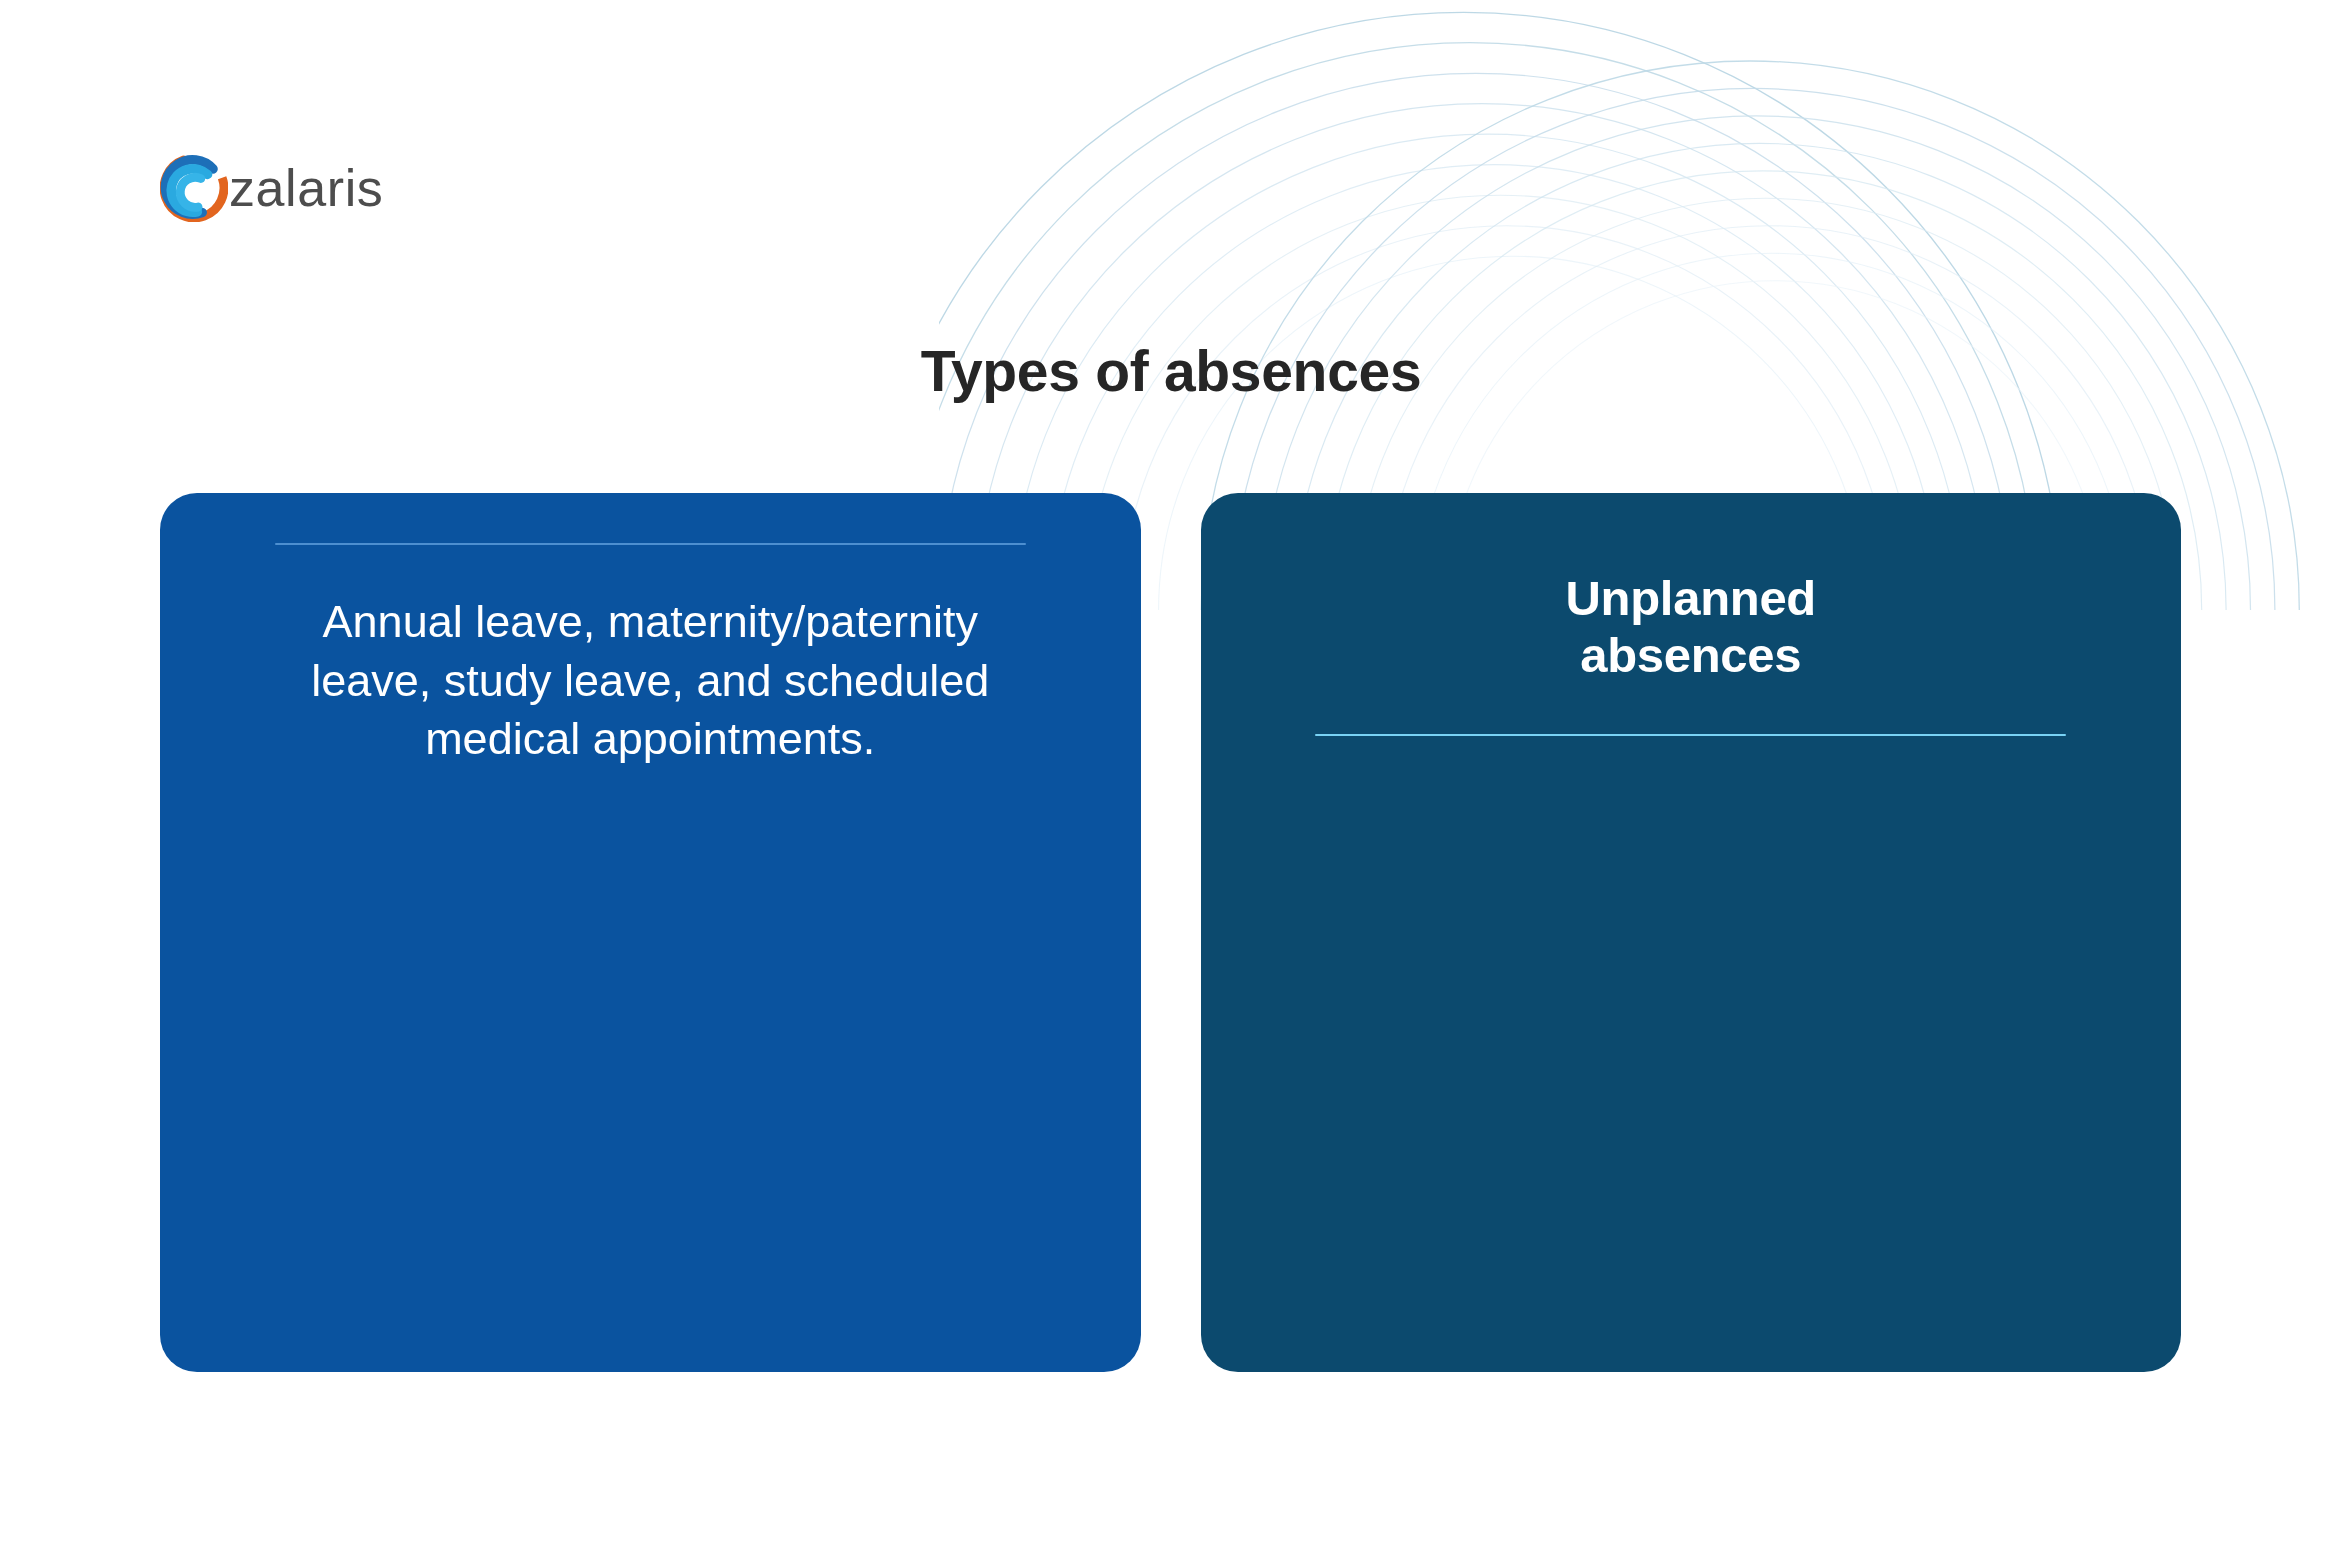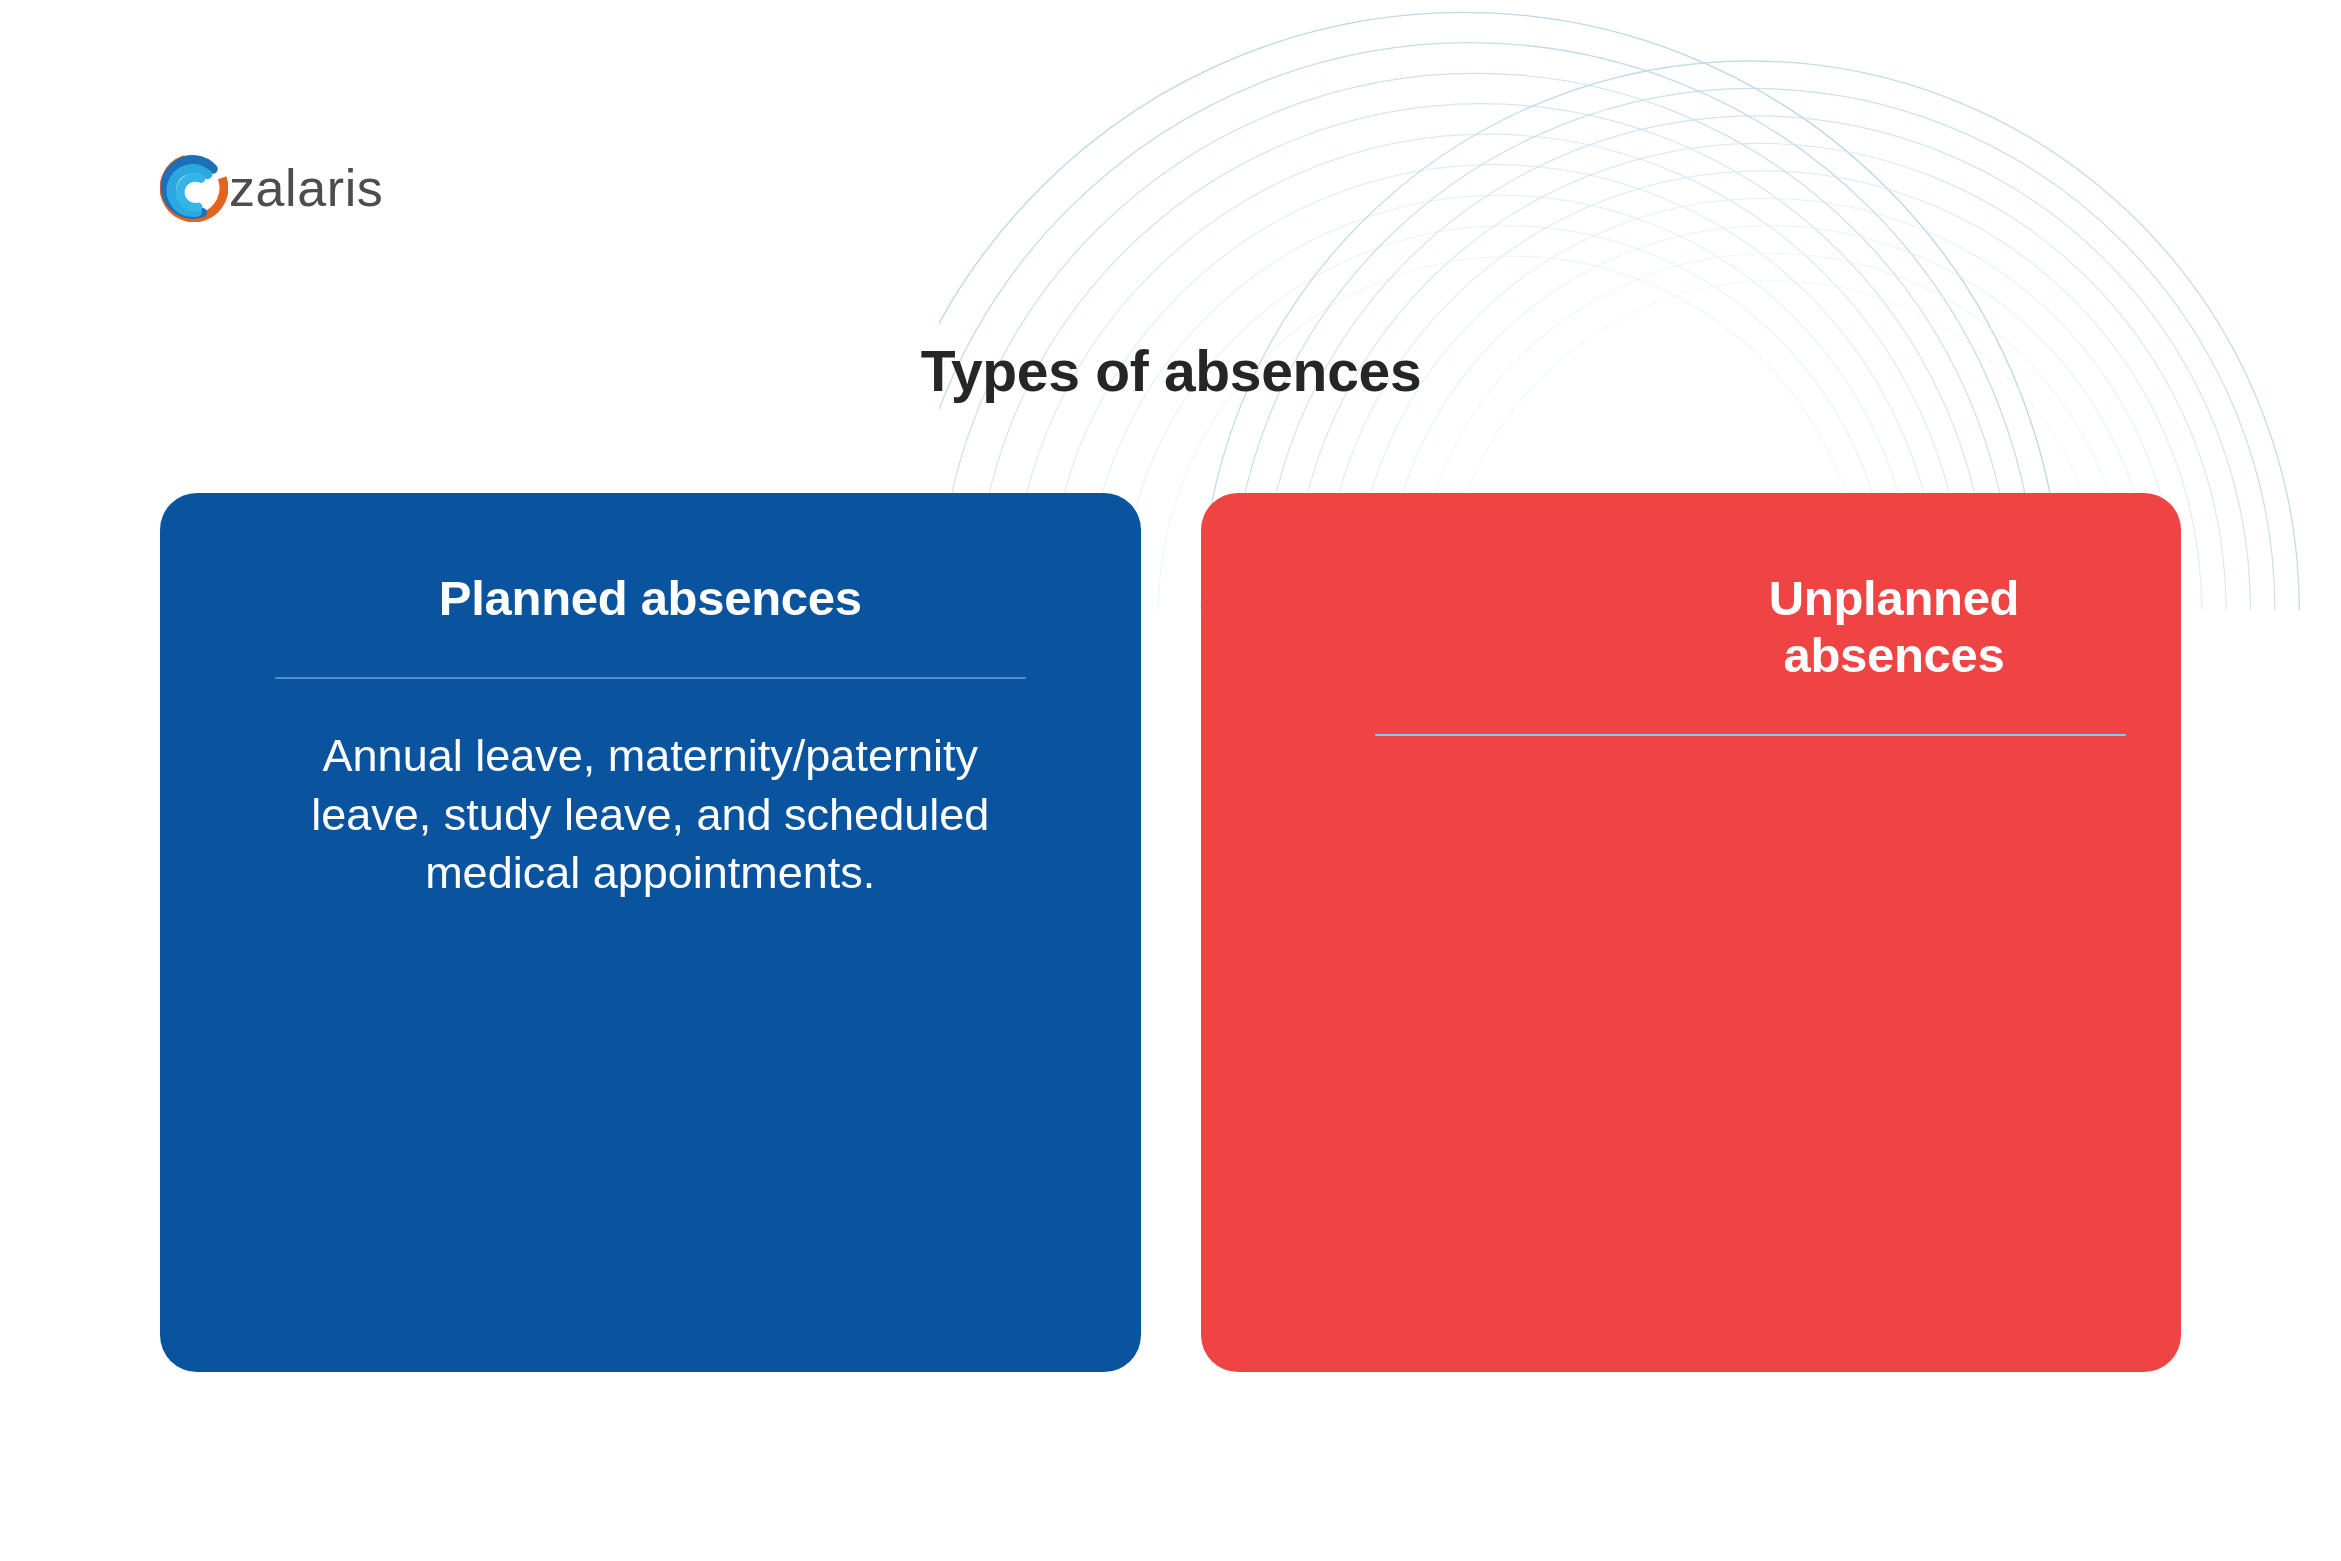--- a/index.html
+++ b/index.html
@@ -203,7 +203,6 @@
 <div class="cards">
 
   <section class="card card--planned">
-    <div class="card-heading">Planned absences</div>
     <div class="card-divider"></div>
     <p class="card-body">Annual leave, maternity/paternity leave, study leave, and scheduled medical appointments.</p>
   </section>

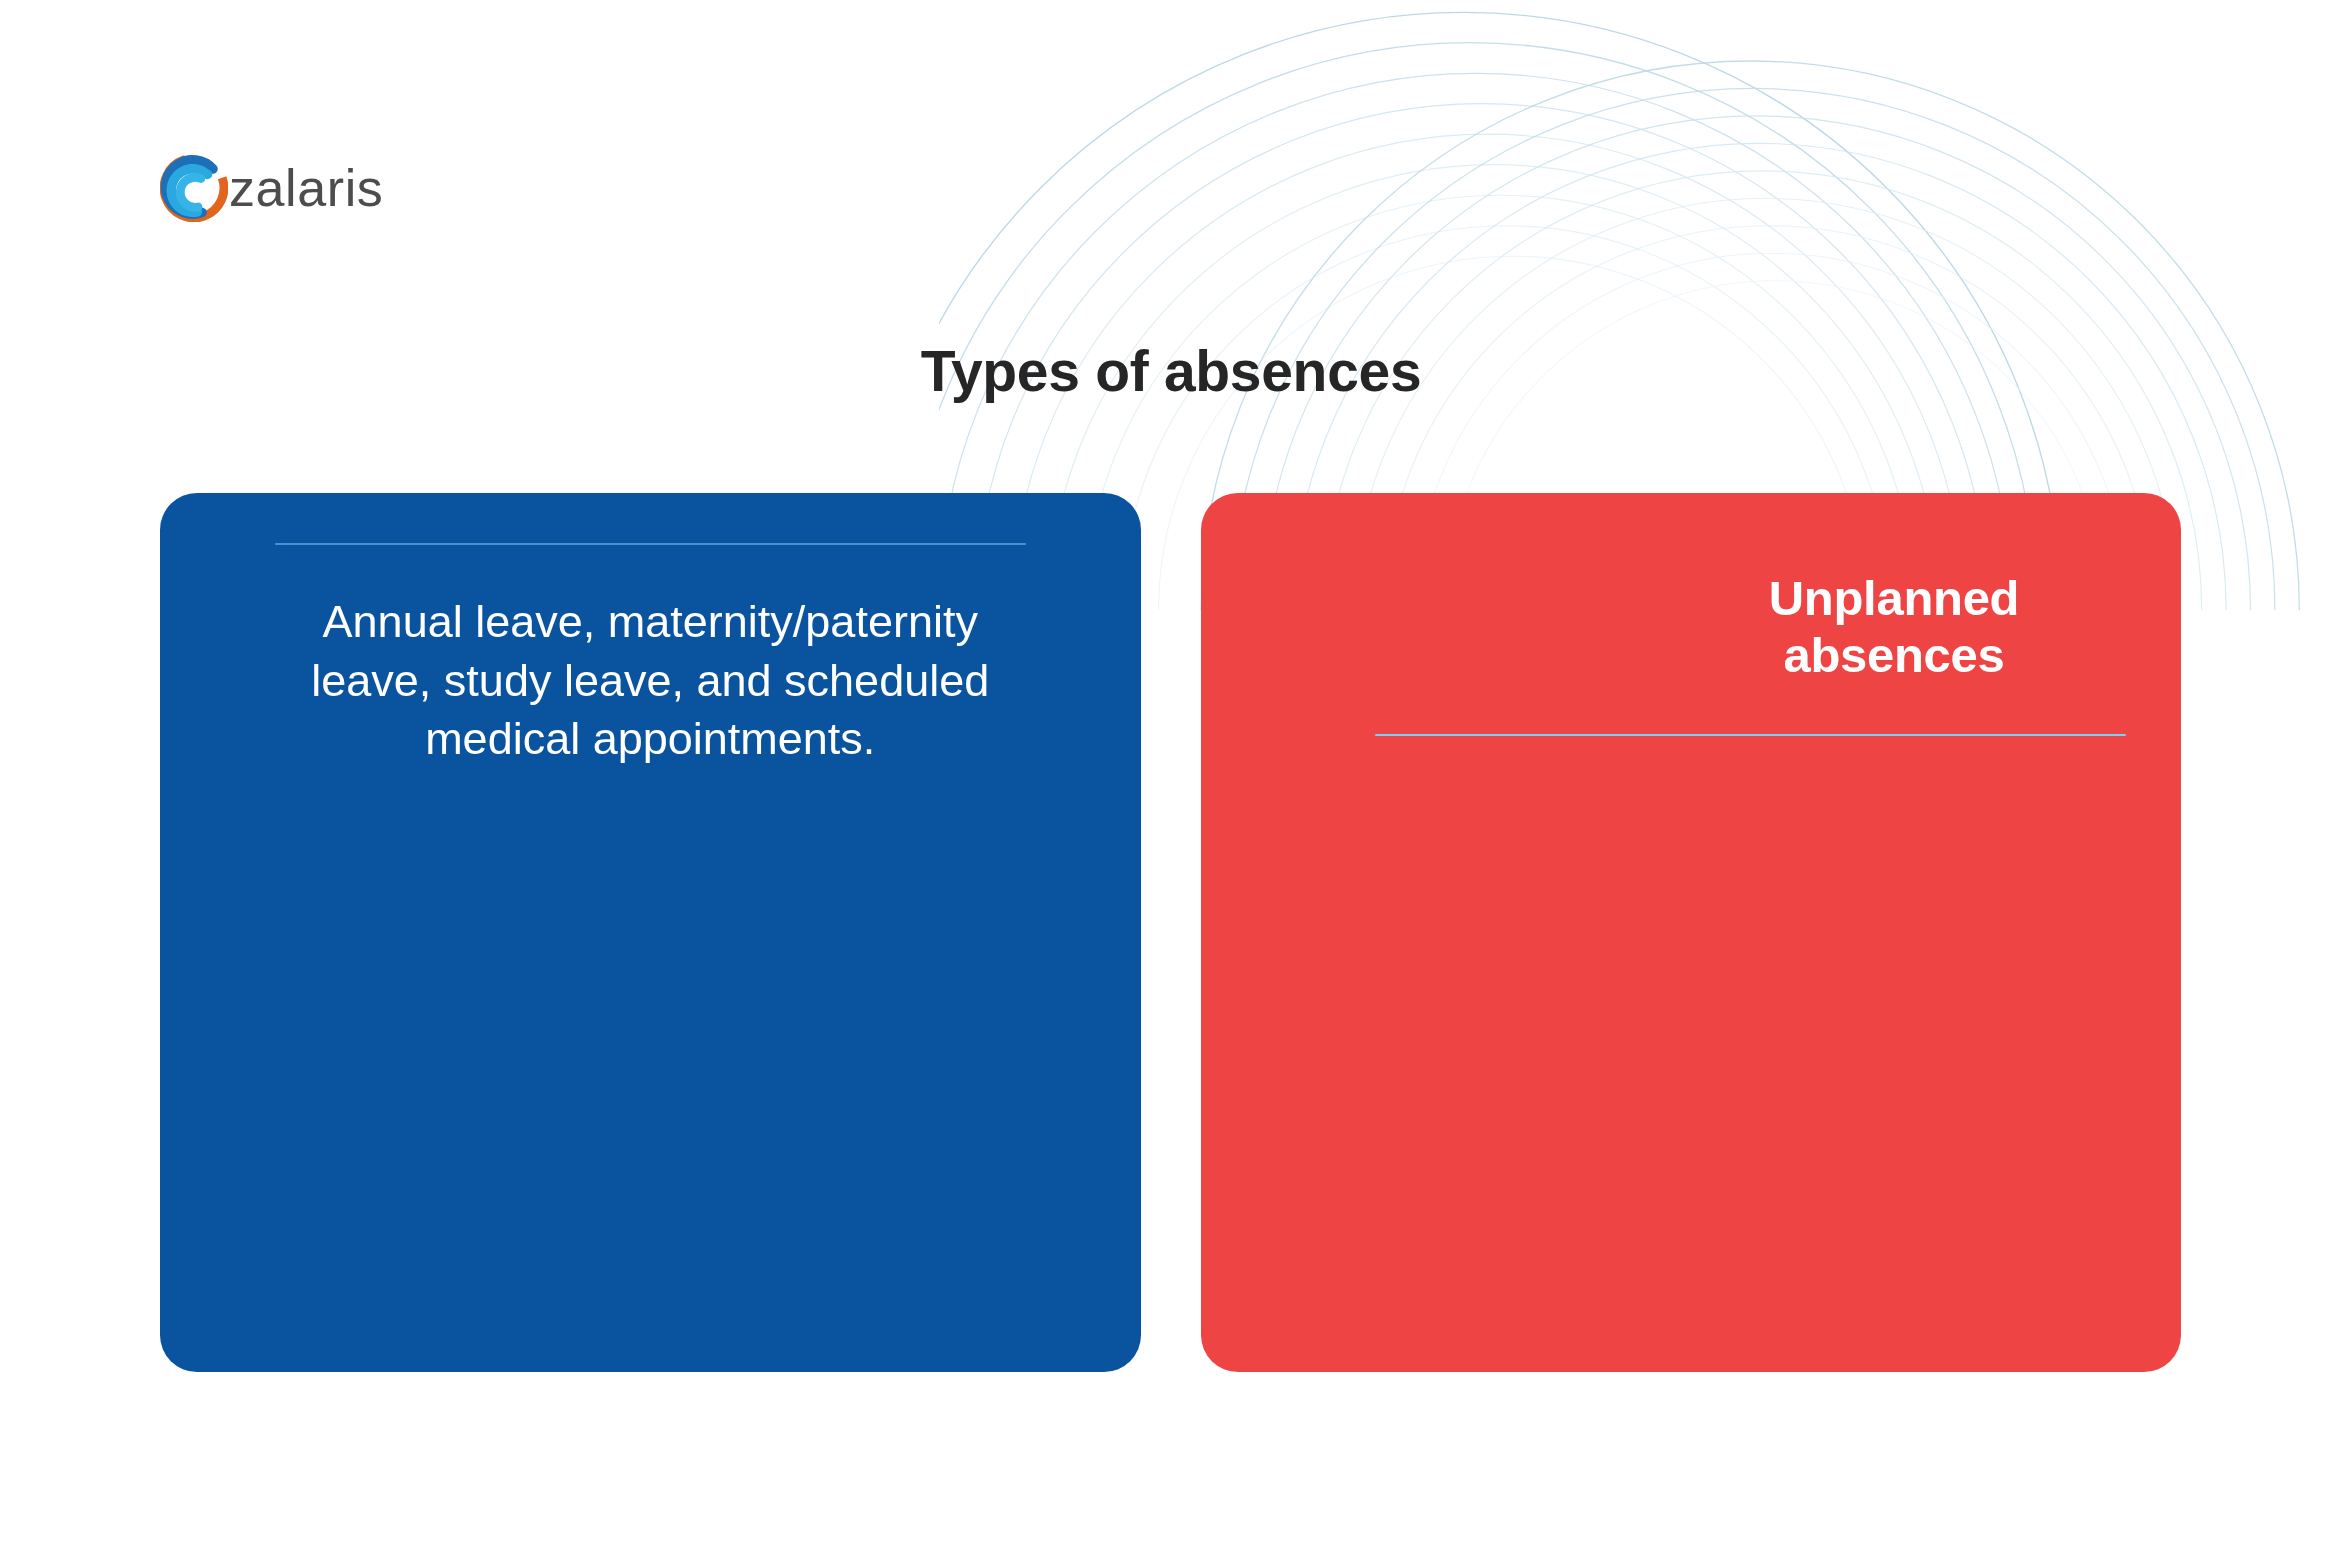--- a/index.html
+++ b/index.html
@@ -89,7 +89,7 @@
     box-sizing: border-box;
   }
   .card--planned   { background: #0a539f; }
-  .card--unplanned { background: #ef4444; align-items: flex-end; }
+  .card--unplanned { background: #0c4a6e; }
 
   .card-heading {
     margin-top: 77px;

